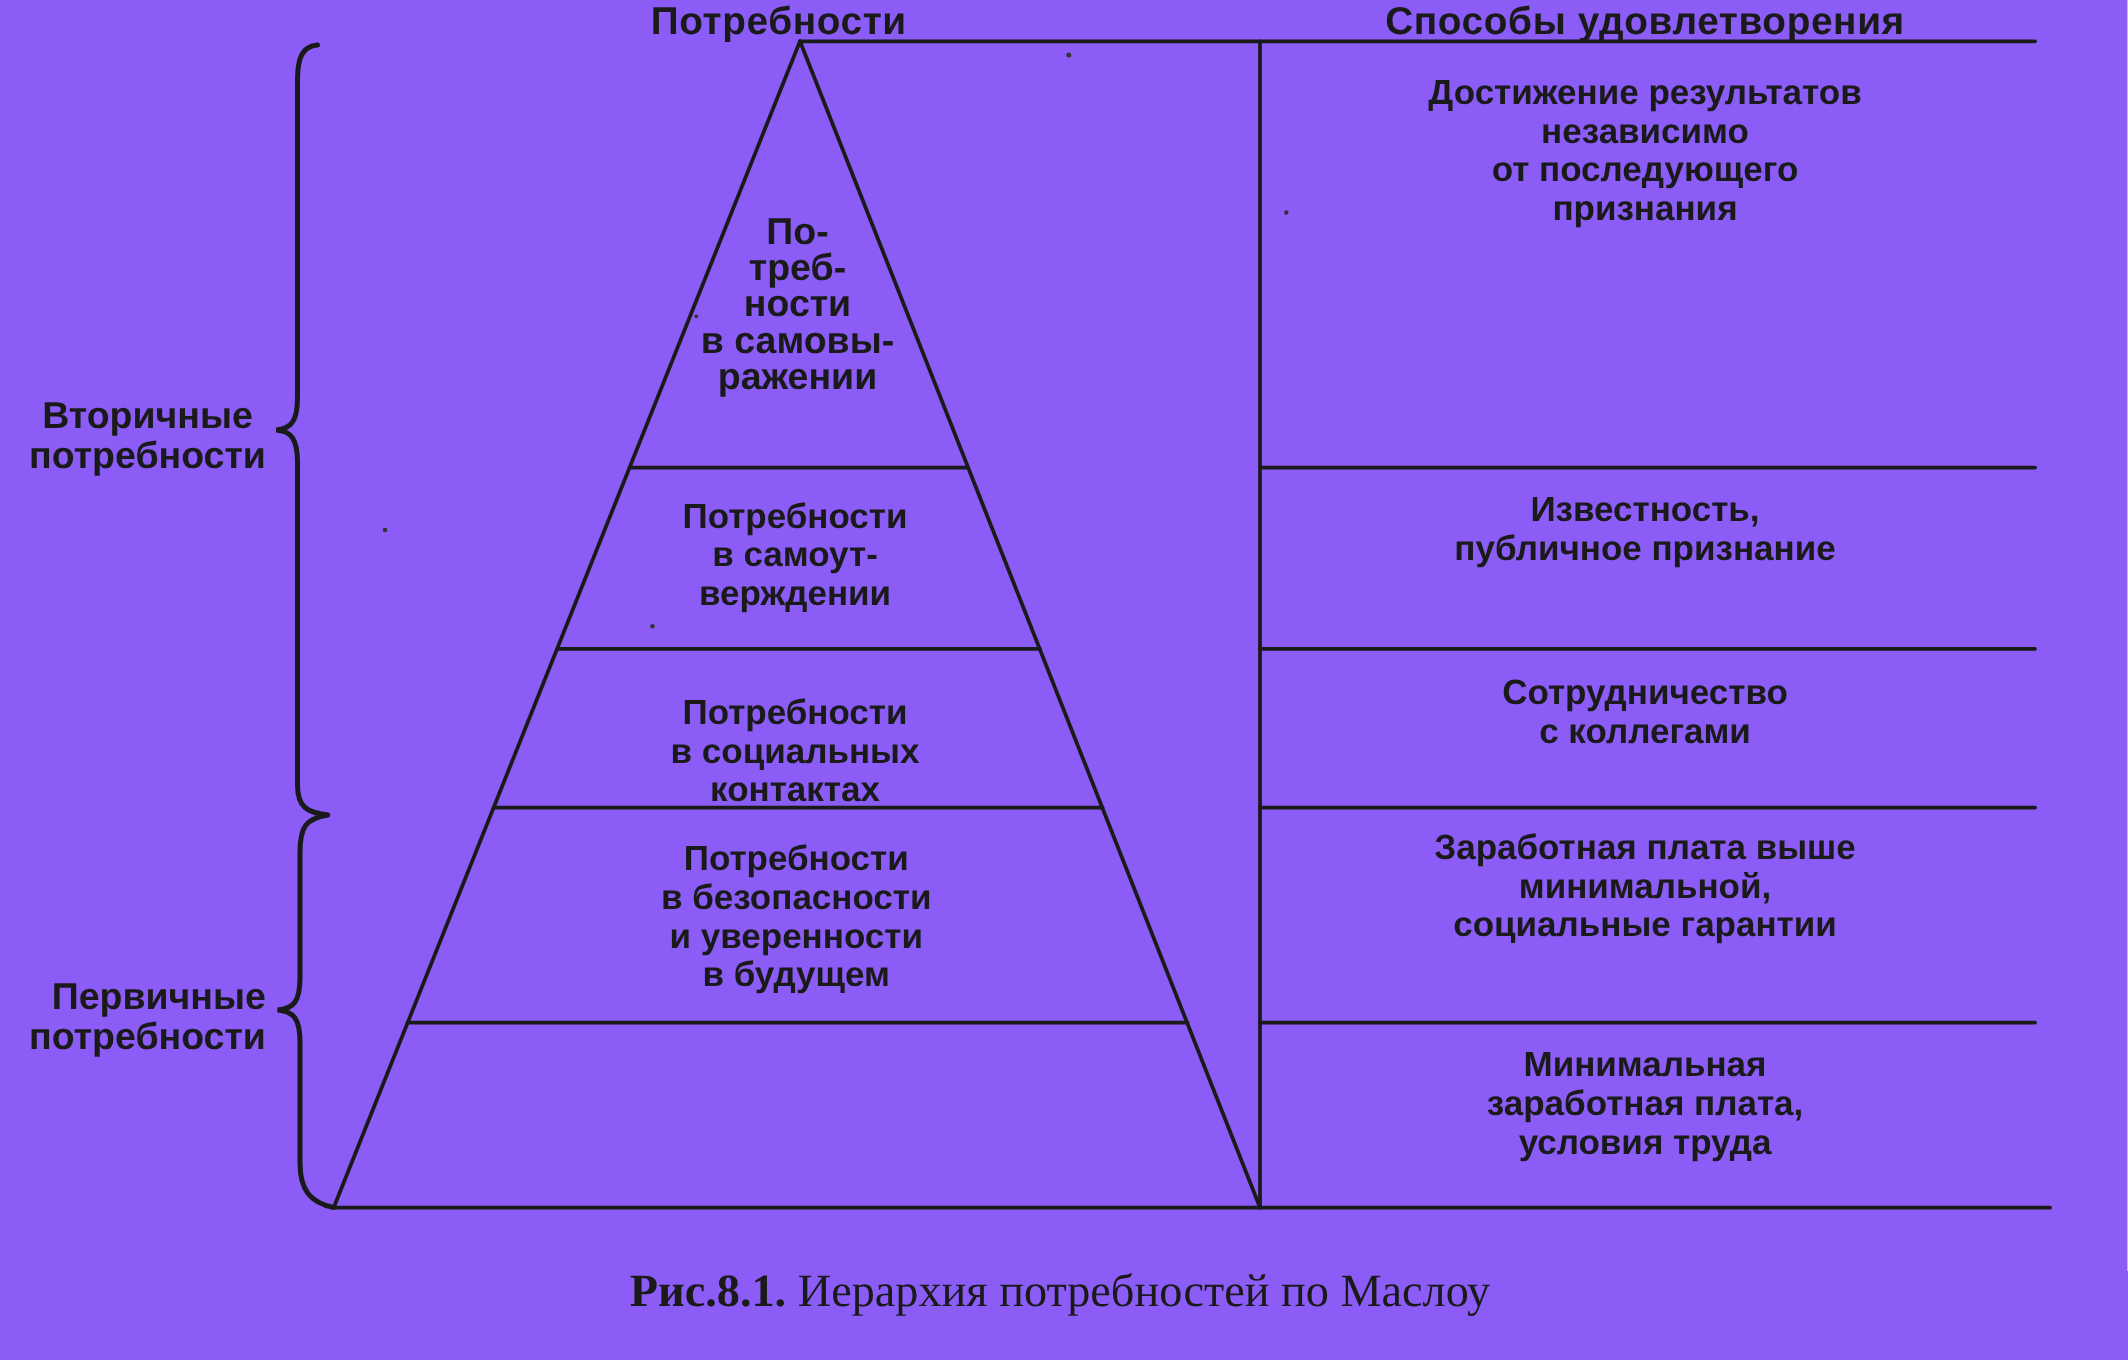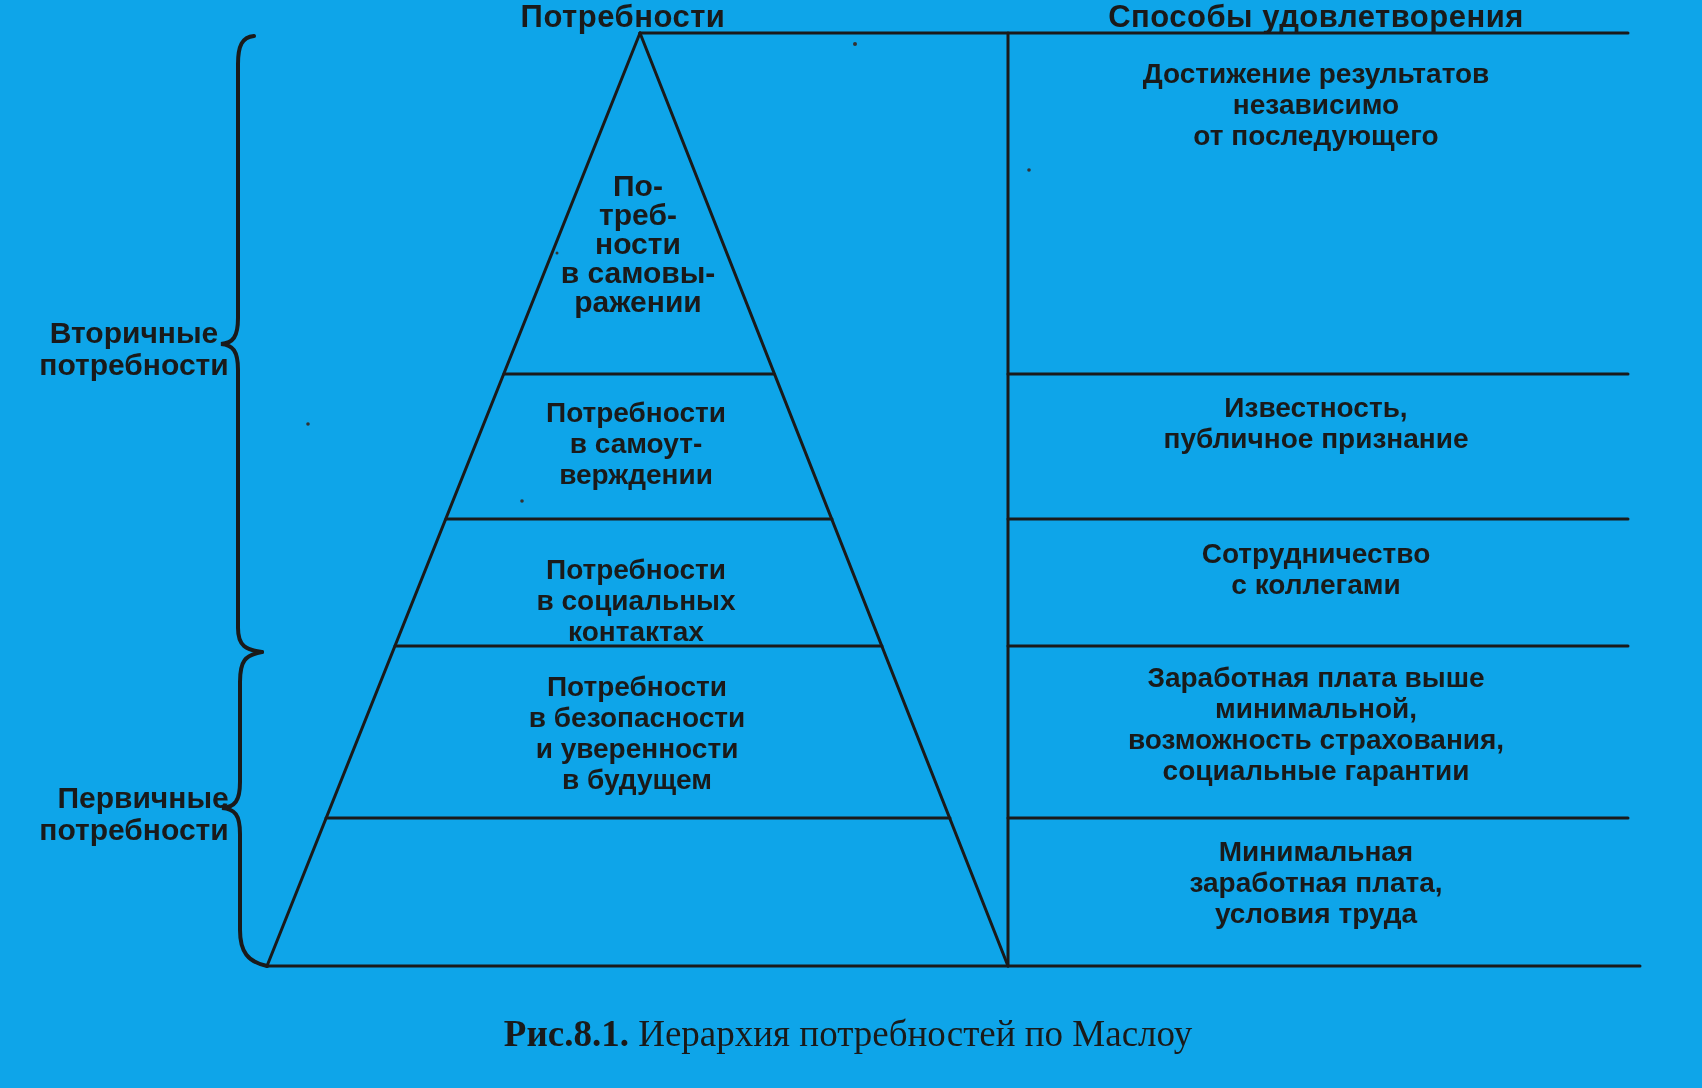--- a/index.html
+++ b/index.html
@@ -7,7 +7,7 @@
     position: relative;
     width: 1702px;
     height: 1088px;
-    background: #0ea5e9;
+    background: #8b5cf6;
     font-family: "Liberation Sans", sans-serif;
     color: #1a1a1a;
     overflow: hidden;

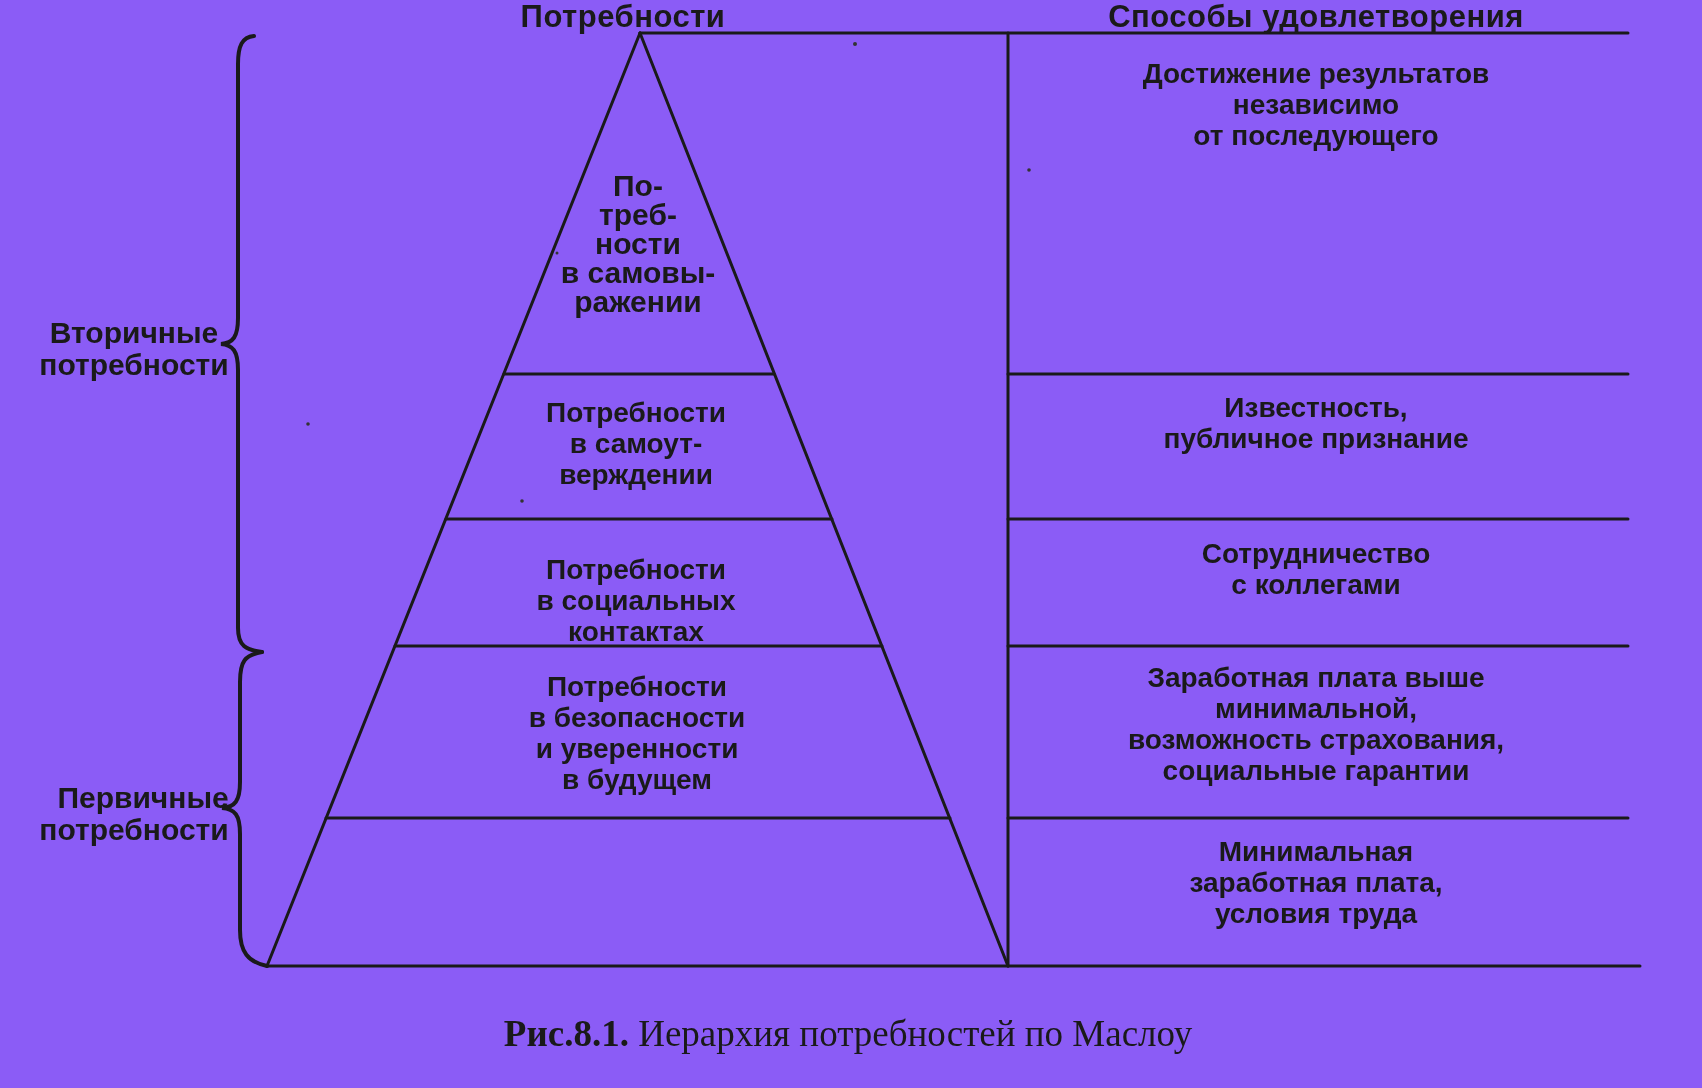--- a/index.html
+++ b/index.html
@@ -124,6 +124,7 @@
     <span class="line">Достижение результатов</span>
     <span class="line">независимо</span>
     <span class="line">от последующего</span>
+    <span class="line">признания</span>
   </div>
   <div class="txt cell" style="left:1316px; top:392px;">
     <span class="line">Известность,</span>

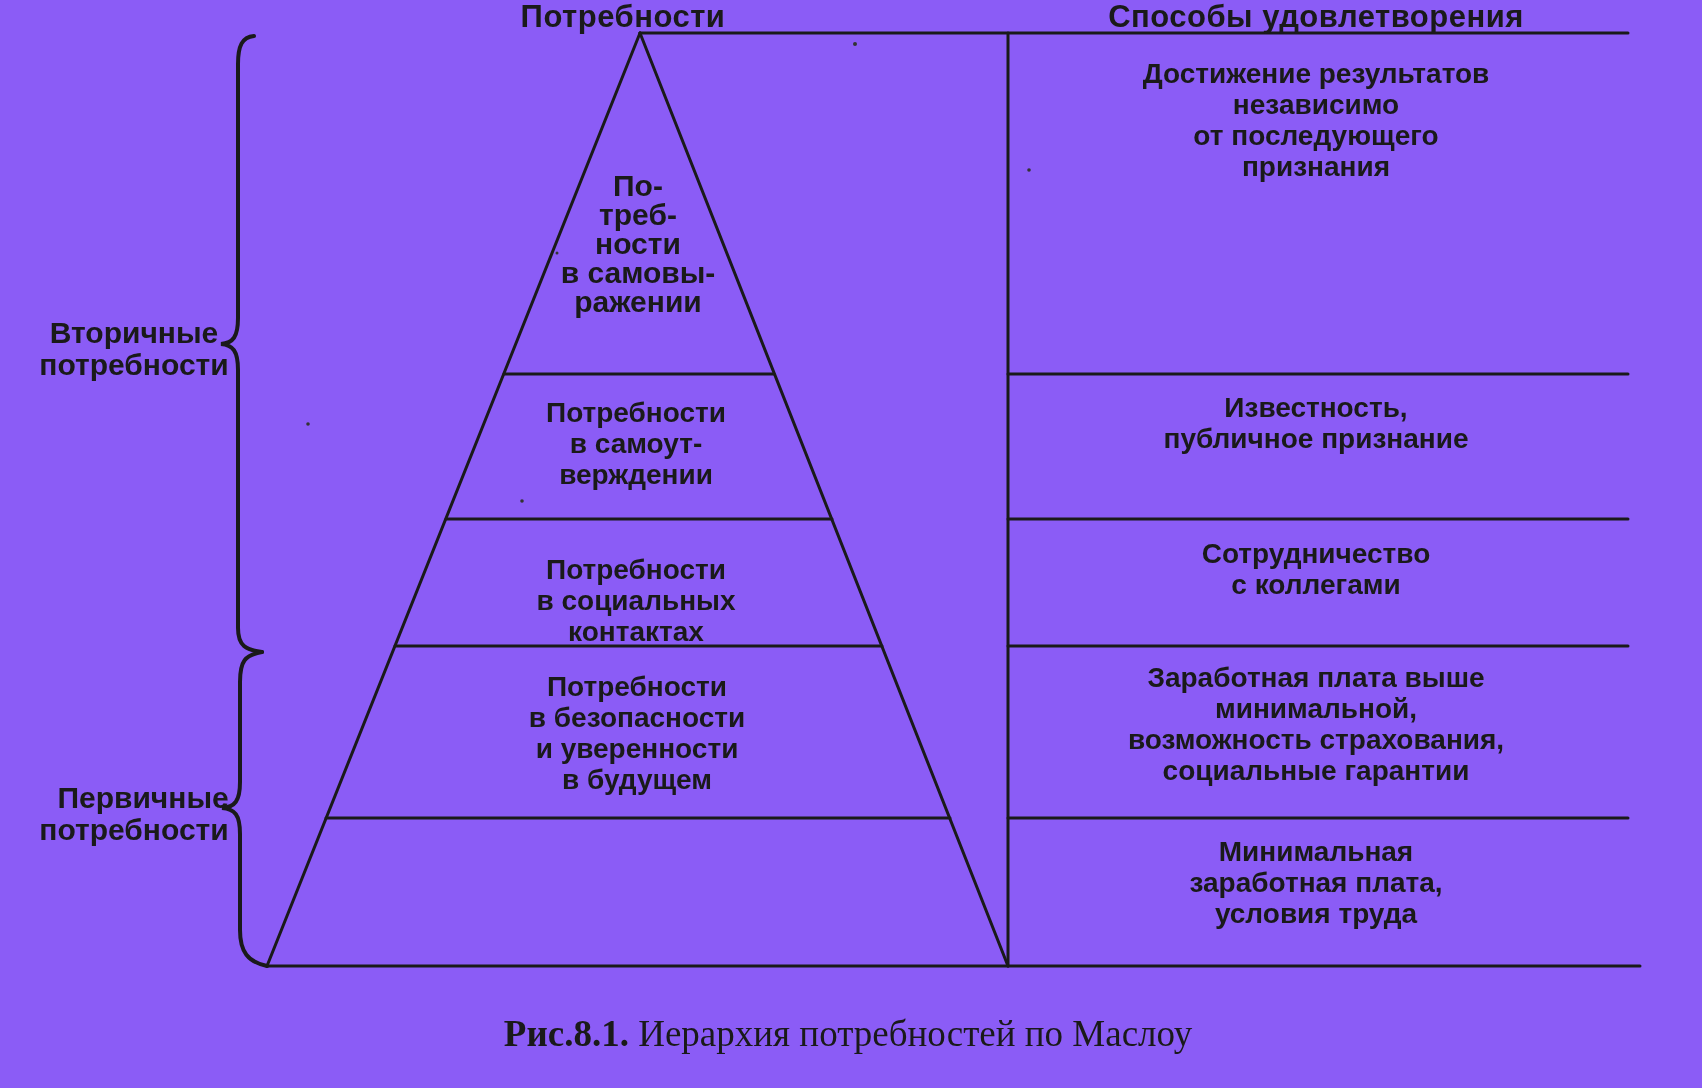--- a/index.html
+++ b/index.html
@@ -22,7 +22,7 @@
   }
   .txt .line { display: block; }
   .hdr   { font-size: 31px; line-height: 33px; letter-spacing: 0.5px; top: 0; }
-  .side  { font-size: 30px; line-height: 32px; margin-left: 16px; }
+  .side  { font-size: 30px; line-height: 32px; }
   .lvl   { font-size: 28px; line-height: 31px; }
   .lvl1  { font-size: 30px; line-height: 29px; }
   .cell  { font-size: 28px; line-height: 31px; text-align: center; }

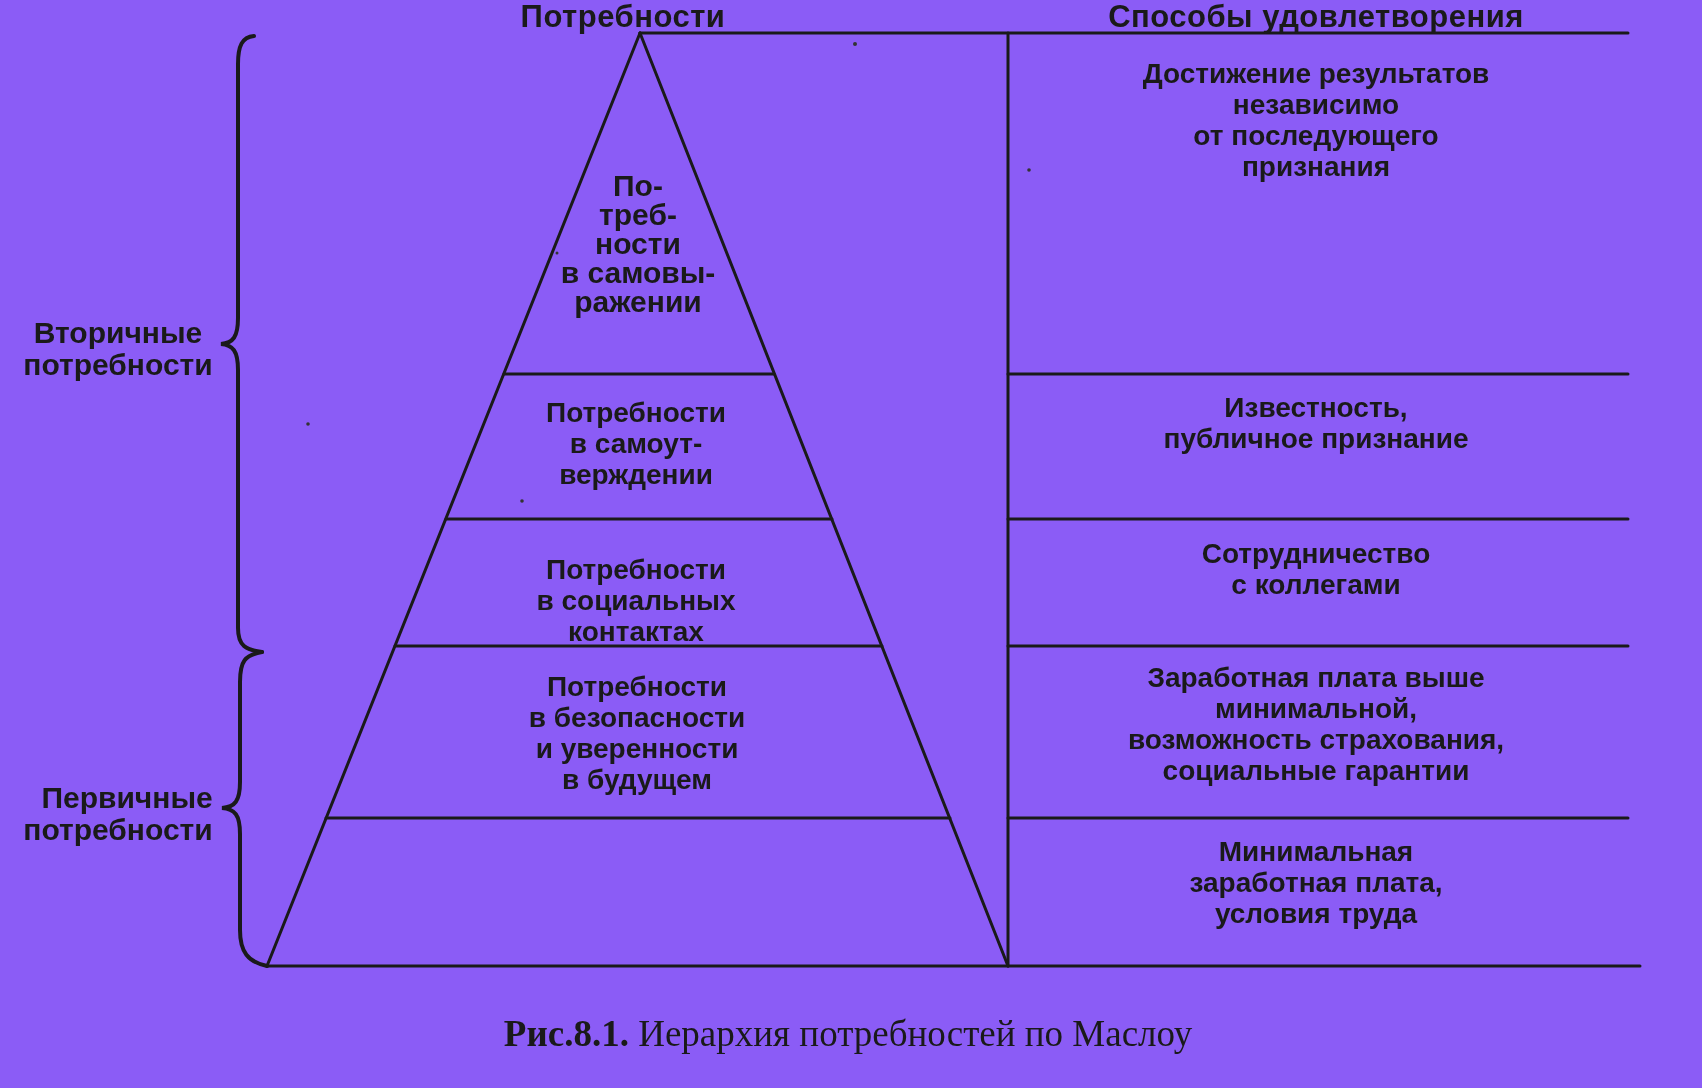--- a/index.html
+++ b/index.html
@@ -137,7 +137,6 @@
   <div class="txt cell" style="left:1316px; top:662px;">
     <span class="line">Заработная плата выше</span>
     <span class="line">минимальной,</span>
-    <span class="line">возможность страхования,</span>
     <span class="line">социальные гарантии</span>
   </div>
   <div class="txt cell" style="left:1316px; top:836px;">

